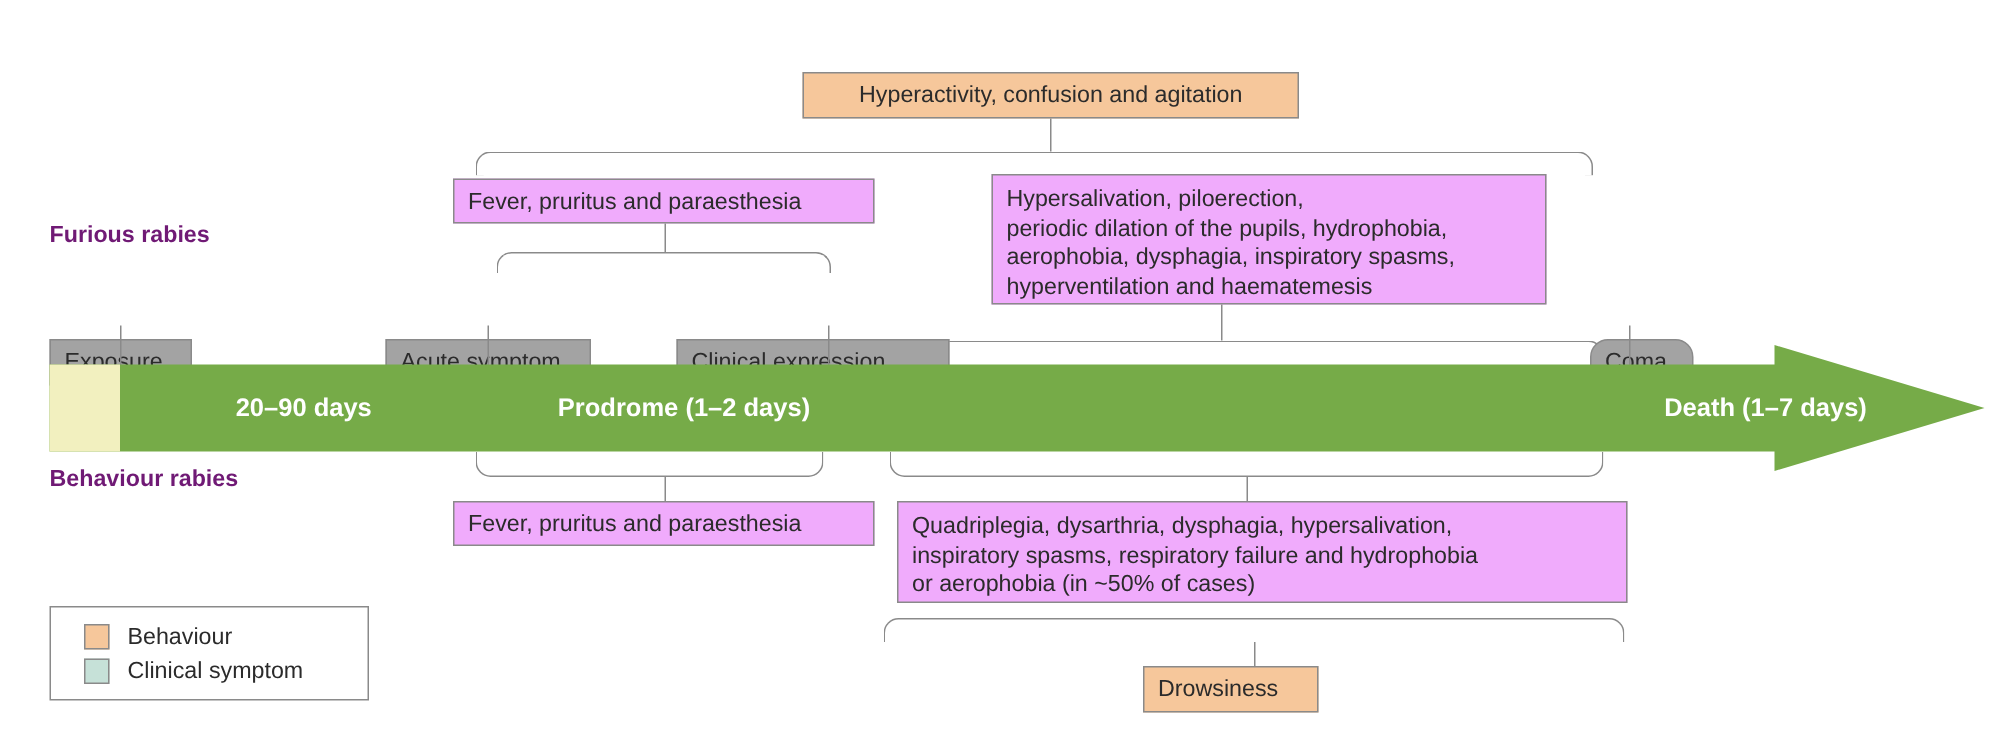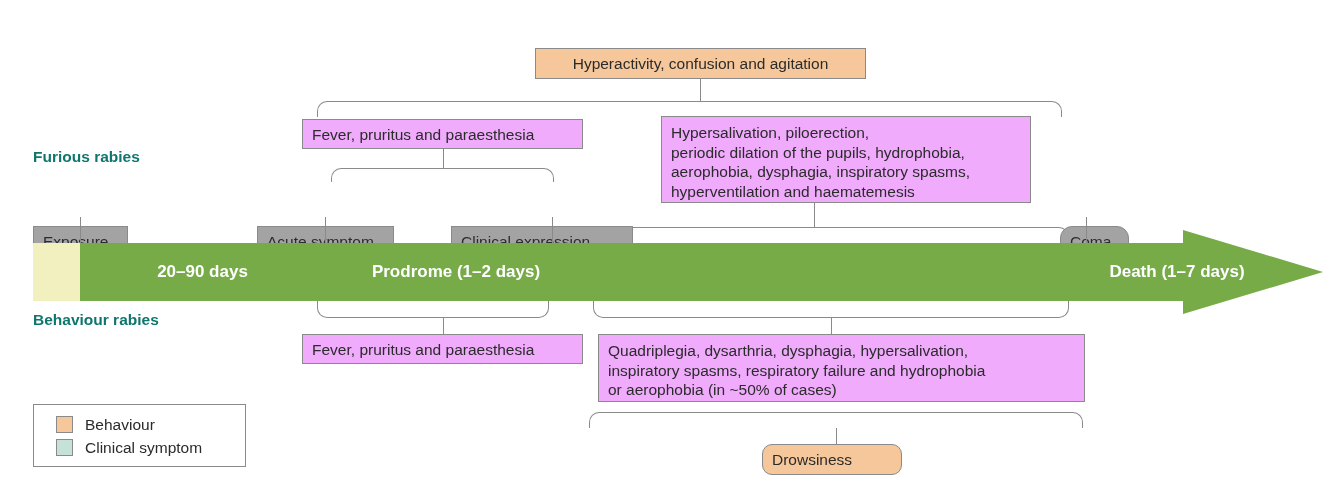--- a/index.html
+++ b/index.html
@@ -24,7 +24,7 @@
   .box.event{background:#a3a3a3;border-color:#8a8a8a;margin-top:40px;}
 
   .row-label{
-    position:absolute;font-weight:bold;font-size:15.5px;color:#0f766e;
+    position:absolute;font-weight:bold;font-size:15.5px;color:#701a75;
     white-space:nowrap;
   }
 

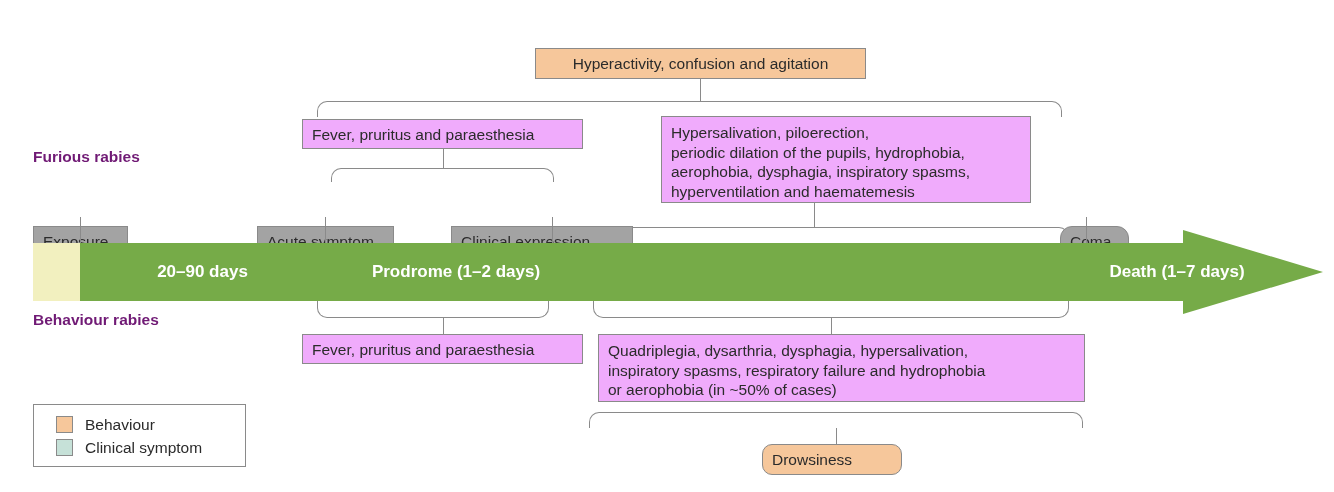--- a/index.html
+++ b/index.html
@@ -145,7 +145,7 @@
   <div class="brk down" style="left:589px;top:412px;width:494px;height:16px;"></div>
   <div class="vline" style="left:836px;top:428px;height:16px;"></div>
 
-  <div class="box behaviour" style="left:762px;top:444px;width:140px;height:31px;border-radius:10px;">Drowsiness</div>
+  <div class="box behaviour" style="left:762px;top:444px;width:117px;height:31px;">Drowsiness</div>
 
   <div id="legend">
     <div class="leg-row">

